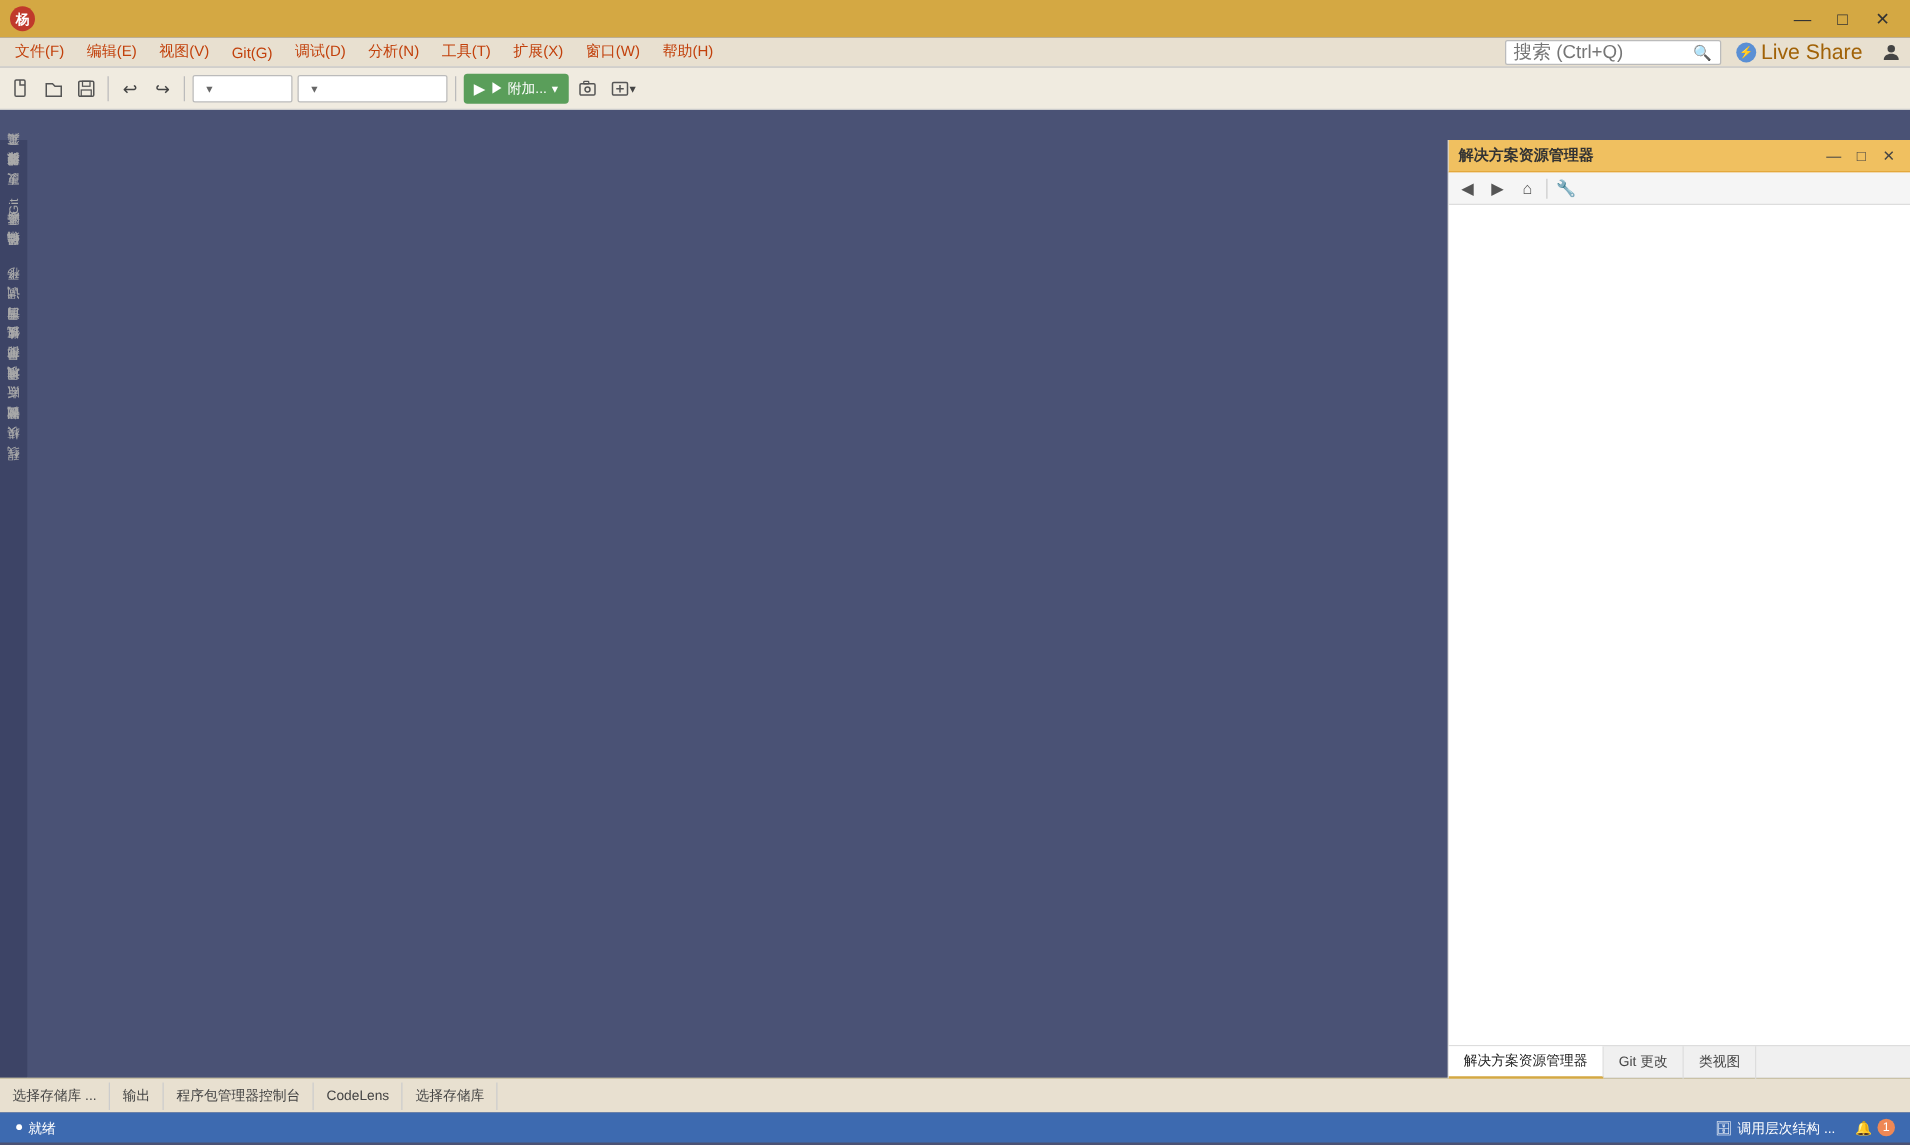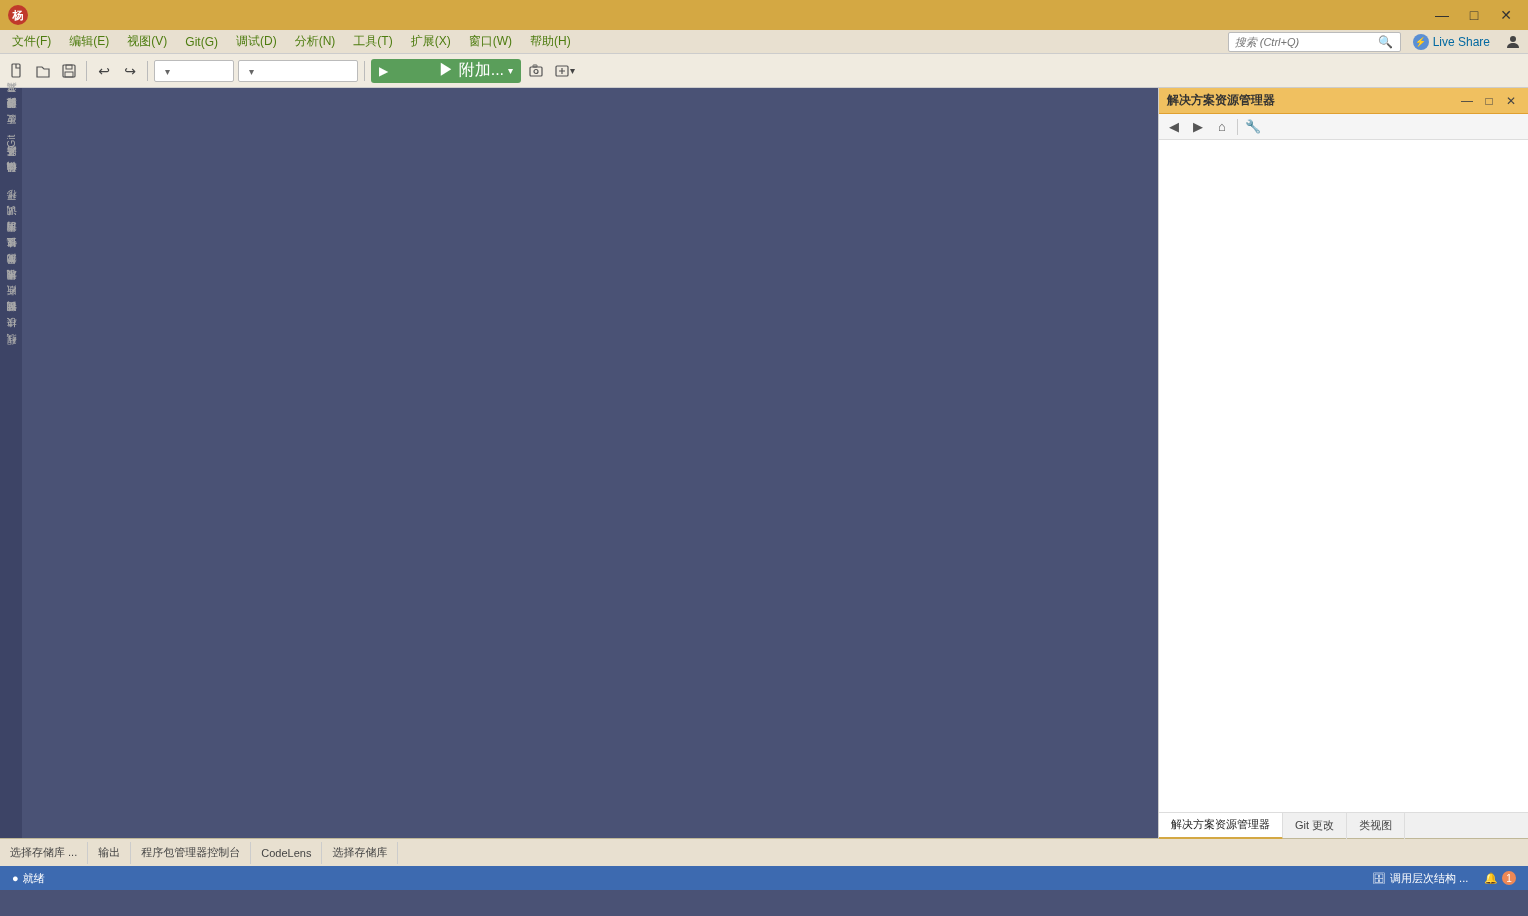--- a/index.html
+++ b/index.html
@@ -70,7 +70,7 @@
     .menu-item {
       padding: 2px 8px;
       cursor: pointer;
-      color: #4d7c0f;
+      color: #c2410c;
       font-size: 12px;
       height: 22px;
       display: flex;

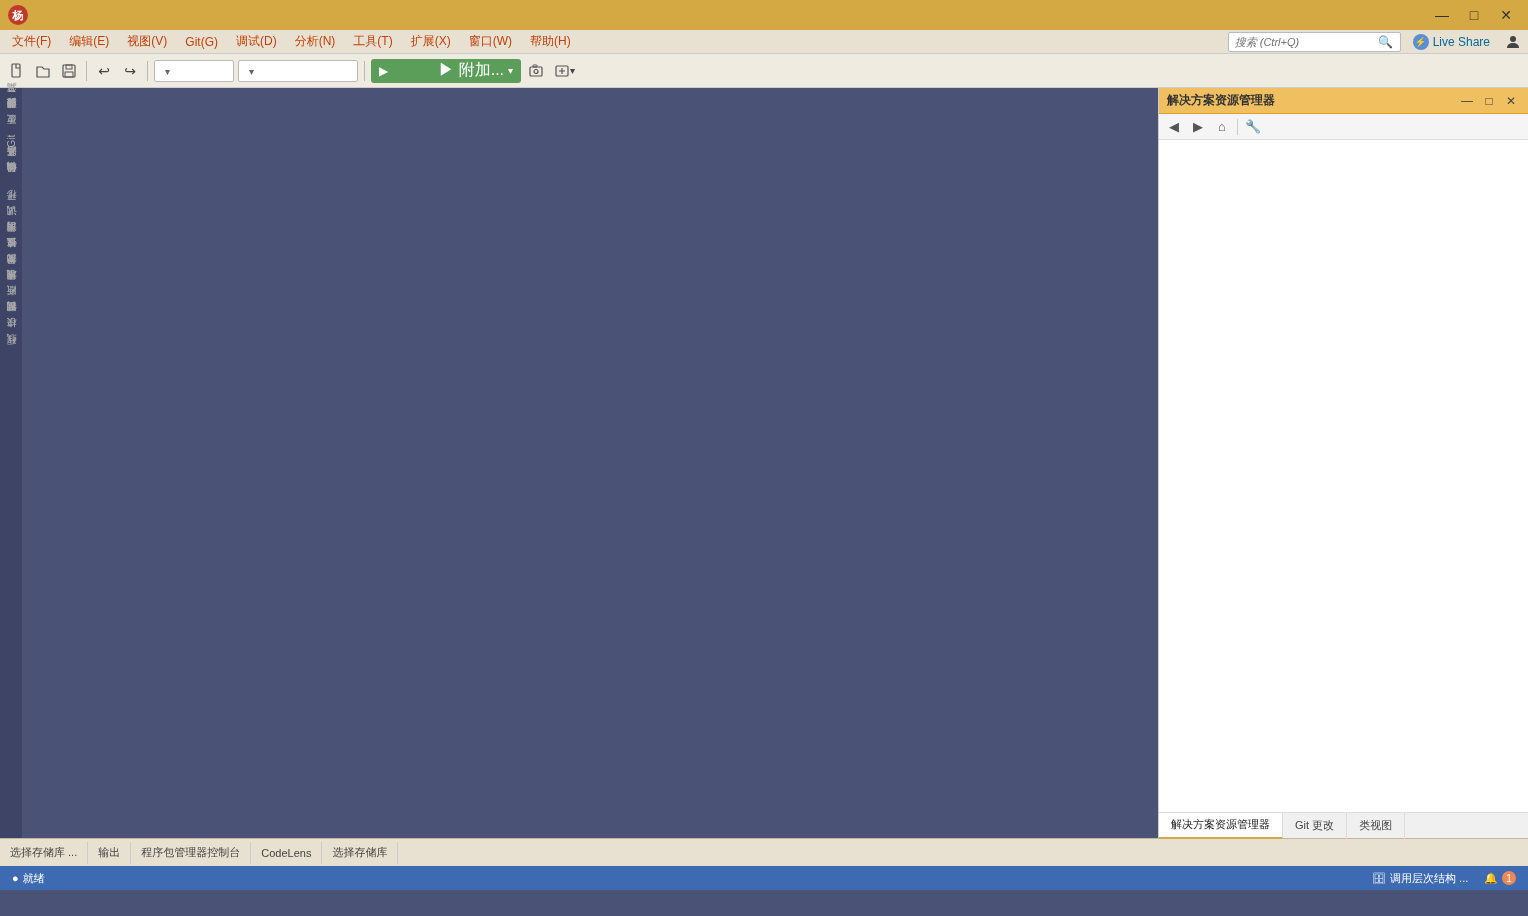--- a/index.html
+++ b/index.html
@@ -386,7 +386,7 @@
   <div style="flex:1"></div>
 
   <div style="display:flex;align-items:center;background:white;border:1px solid #bbb;border-radius:2px;height:20px;padding:0 6px;margin-right:4px;gap:4px;min-width:160px;">
-    <input type="text" style="border: none; outline: none; font-size: 11px; color: rgb(85, 85, 85); width: 140px; background: transparent; font-style: italic;" placeholder="搜索 (Ctrl+Q)">
+    <input type="text" style="border: none; outline: none; font-size: 15px; color: rgb(85, 85, 85); width: 140px; background: transparent;" placeholder="搜索 (Ctrl+Q)">
     <span style="color:#666;font-size:12px;">🔍</span>
   </div>
 

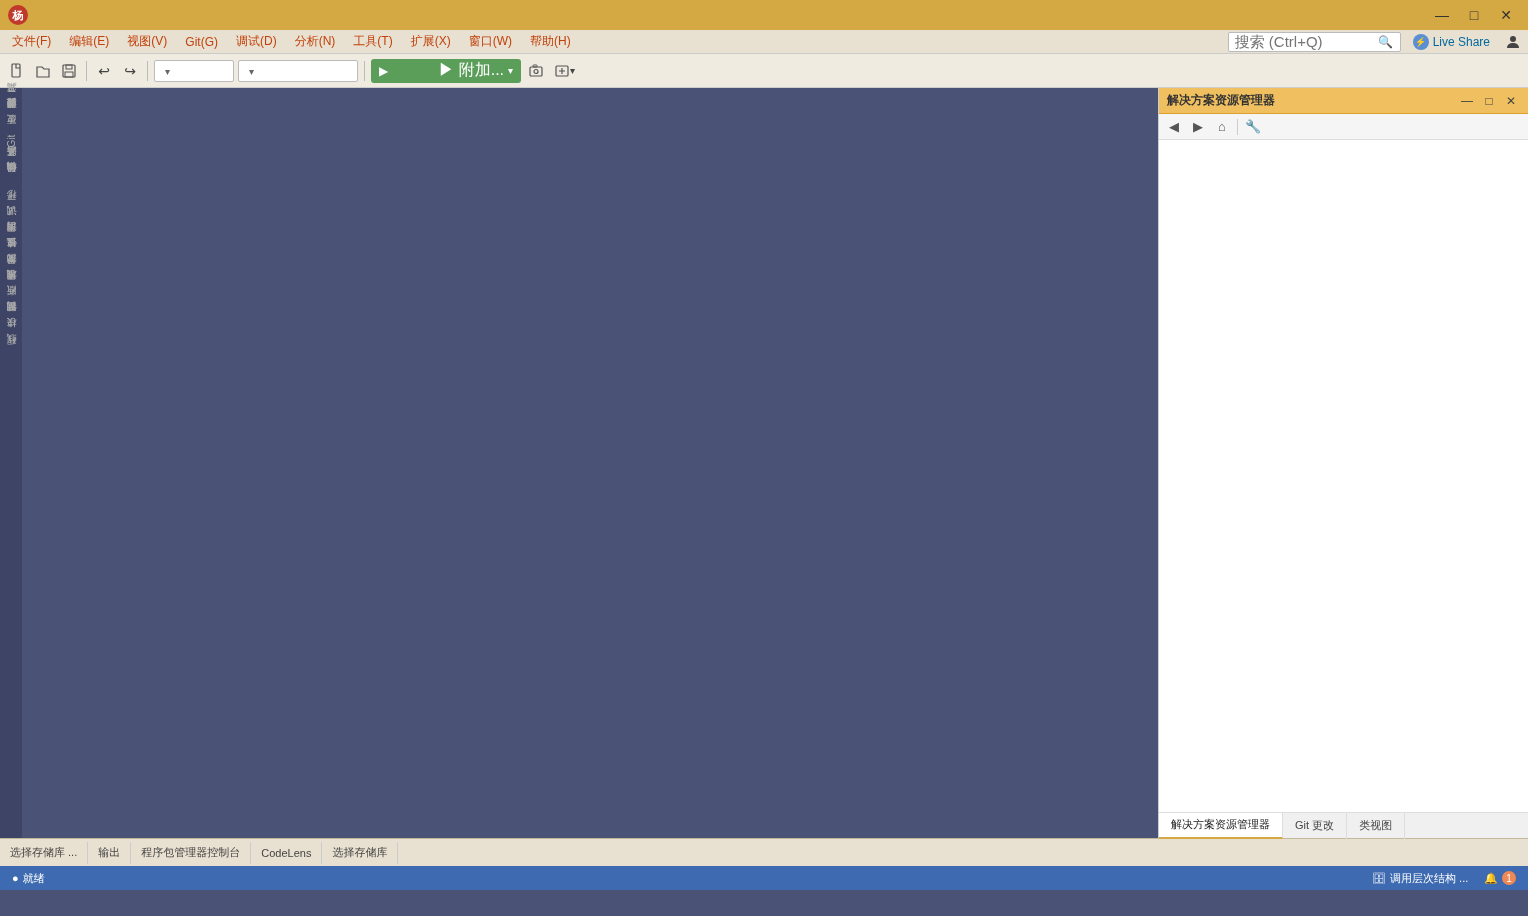--- a/index.html
+++ b/index.html
@@ -394,7 +394,7 @@
     <div id="live-share-icon">
       <span style="font-size:9px;">⚡</span>
     </div>
-    <span style="color:#0369a1;font-size:12px;">Live Share</span>
+    <span style="color:#a16207;font-size:17px;">Live Share</span>
   </div>
   <div id="account-icon" title="Account" style="margin-left:4px;">
     <svg width="16" height="16" viewBox="0 0 16 16" fill="#444">

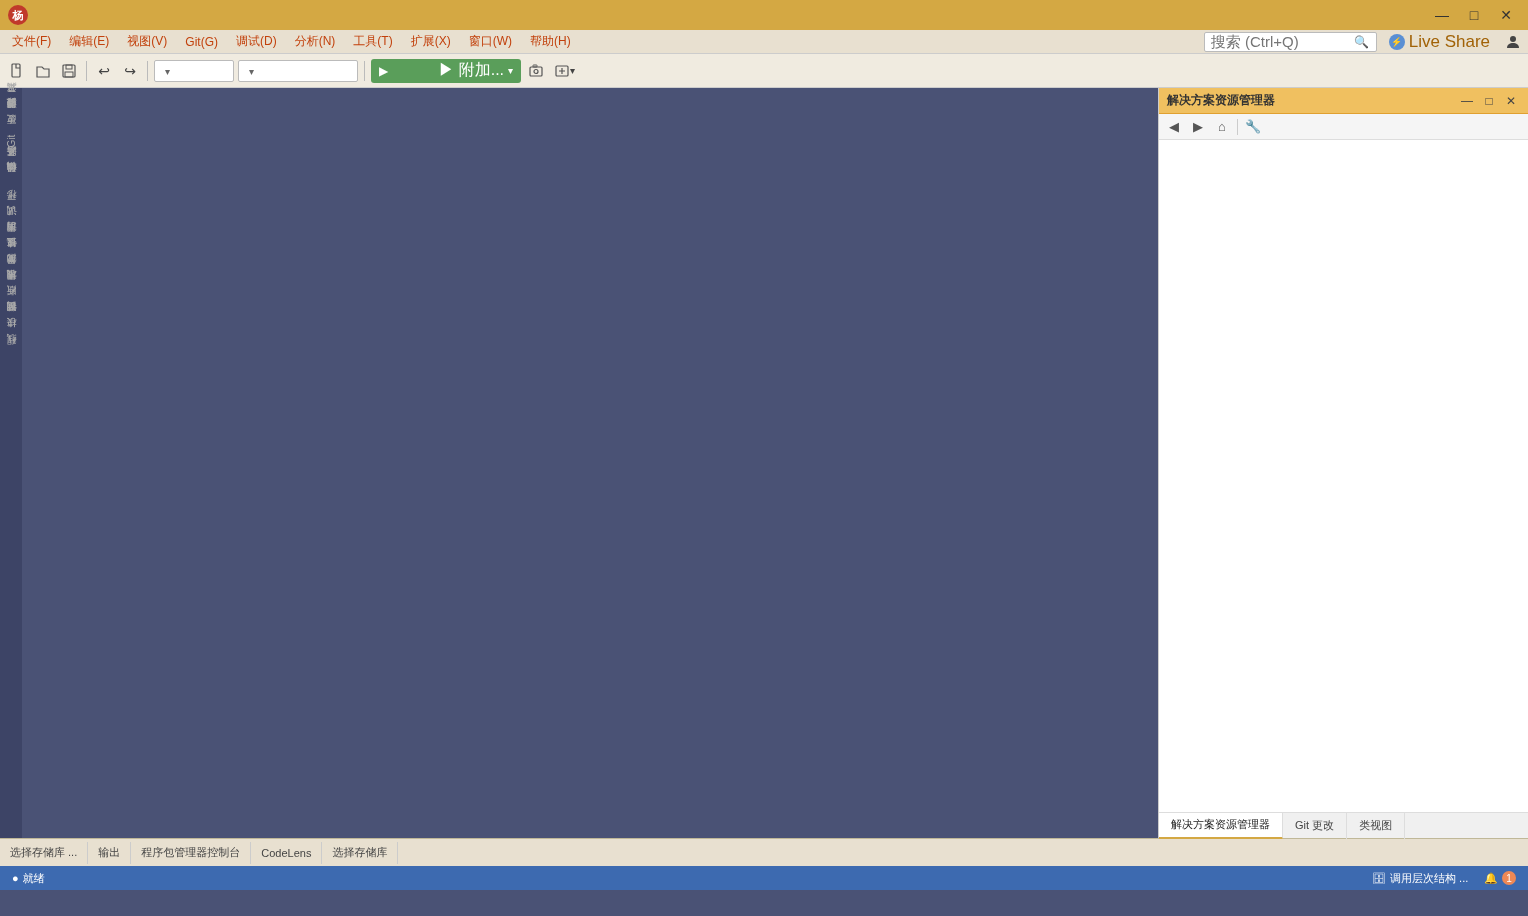--- a/index.html
+++ b/index.html
@@ -442,7 +442,7 @@
 
   <button class="run-btn">
     <span>▶</span>
-    <span style="font-size:16px;margin-left:46px;">▶ 附加...</span>
+    <span style="font-size:11px;">▶ 附加...</span>
     <span style="font-size:10px;">▾</span>
   </button>
   <div class="toolbar-btn" title="Capture">

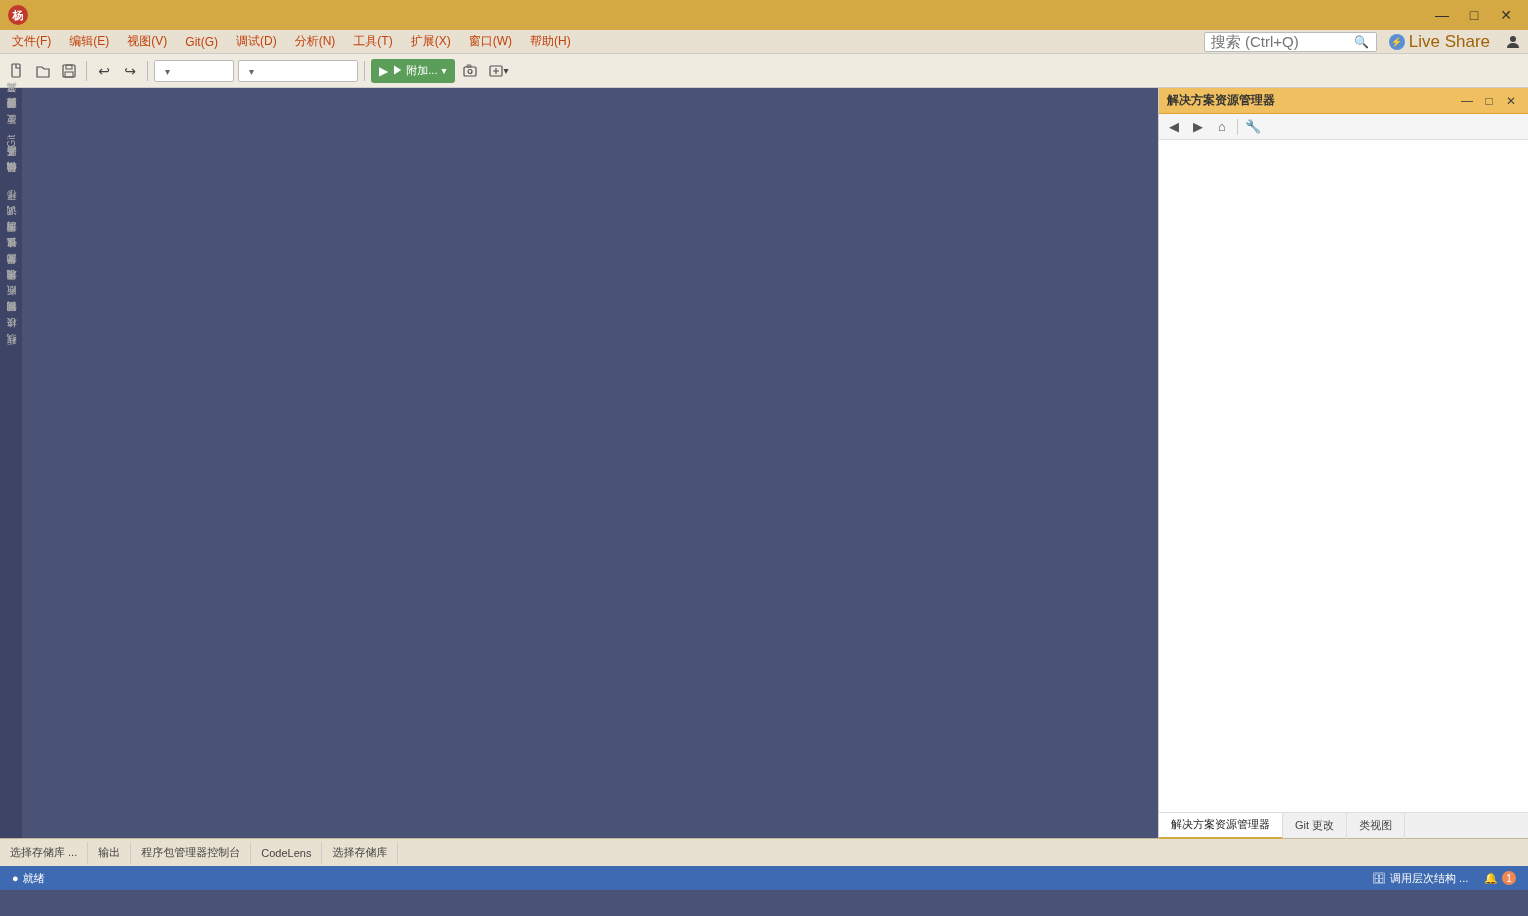--- a/index.html
+++ b/index.html
@@ -461,7 +461,7 @@
   </div>
 </div>
 
-<div id="main-layout" style="display:flex;height:calc(916px - 30px - 24px - 34px - 28px - 24px - 26px);">
+<div id="main-layout" style="display:flex;height:calc(916px - 30px - 24px - 34px - 28px - 24px - 26px);margin-top:24px;">
 
   <div id="left-sidebar">
 

